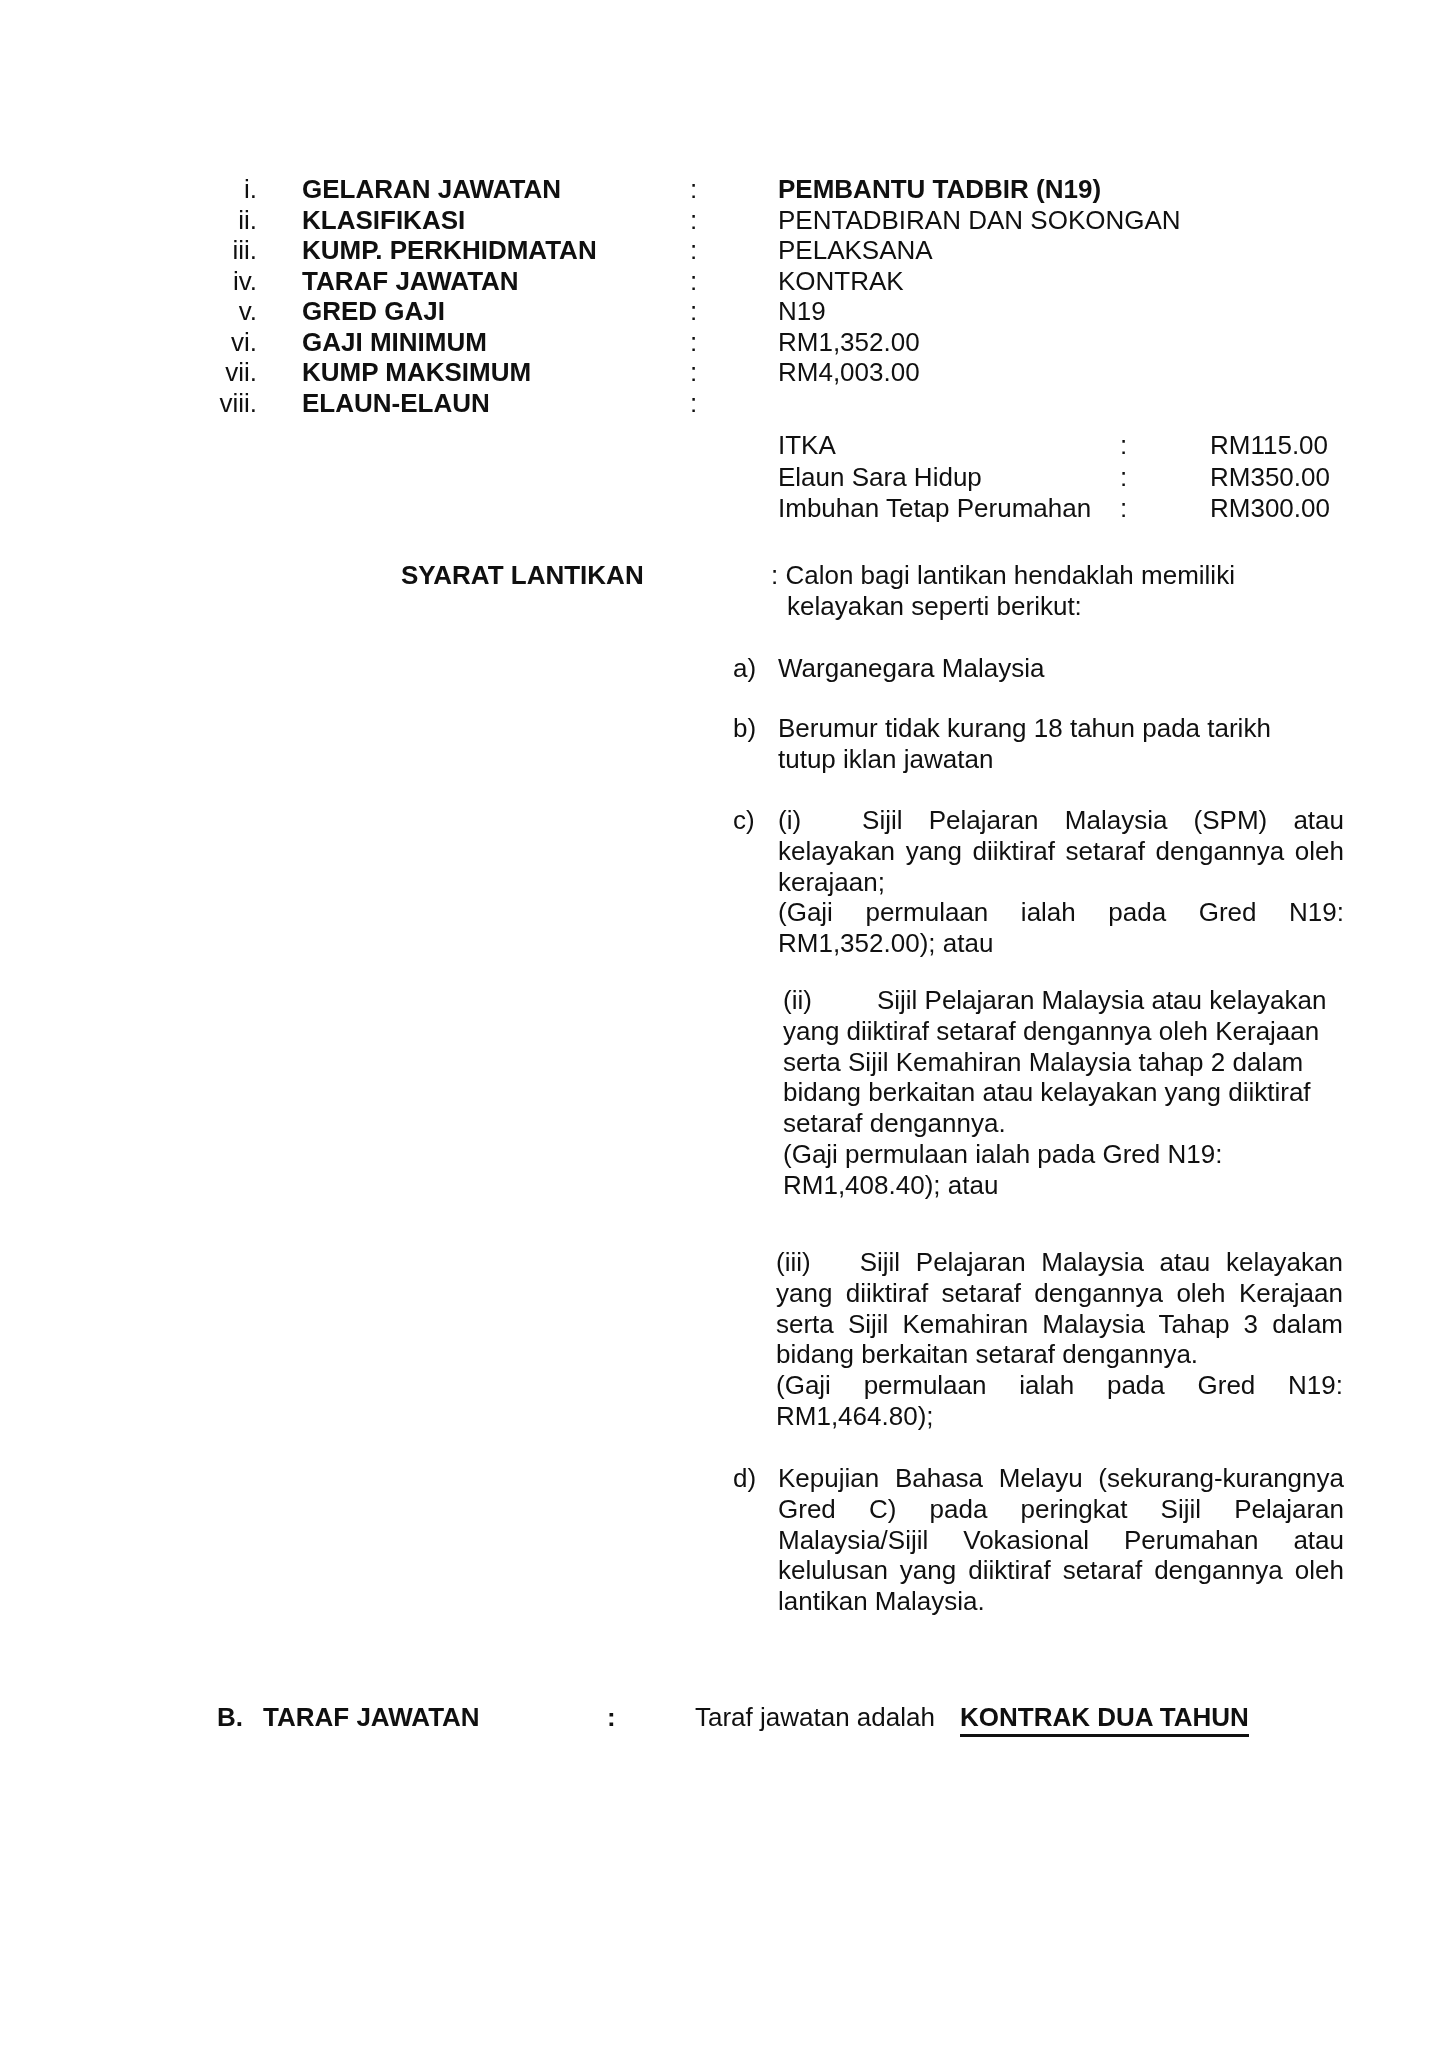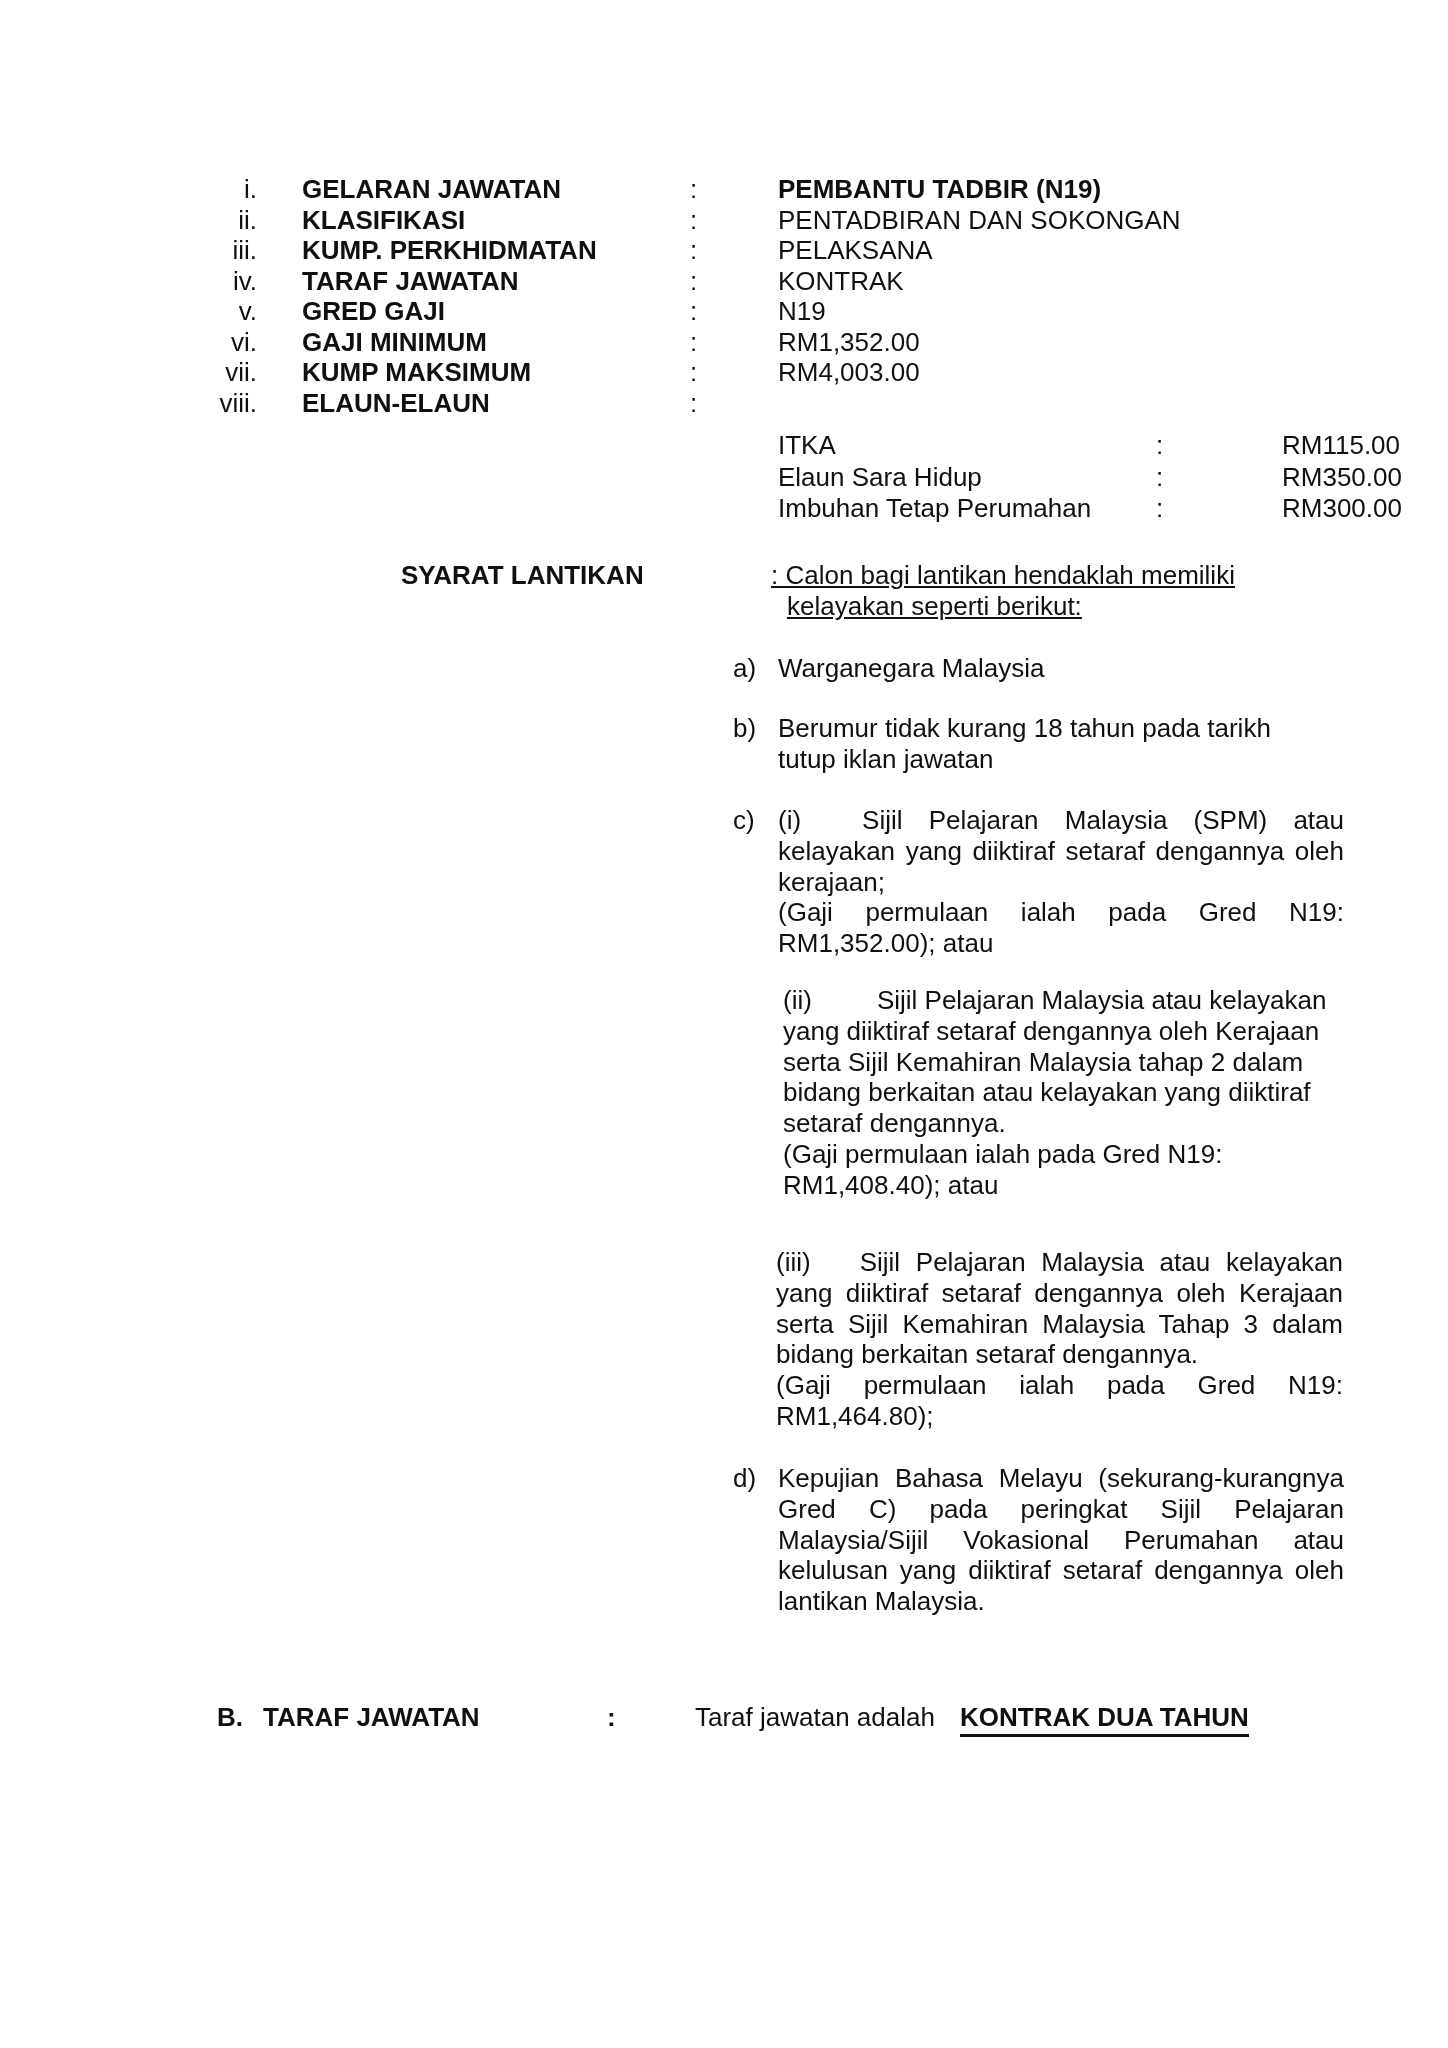--- a/index.html
+++ b/index.html
@@ -24,7 +24,7 @@
 
   
   .allow{top:430px;left:778px;line-height:31.5px;}
-  .allow-row{display:grid;grid-template-columns:342px 90px auto;gap:36px;}
+  .allow-row{display:grid;grid-template-columns:342px 90px auto;}
 
   
   .syarat-label{top:560px;left:401px;font-weight:700;white-space:nowrap;}

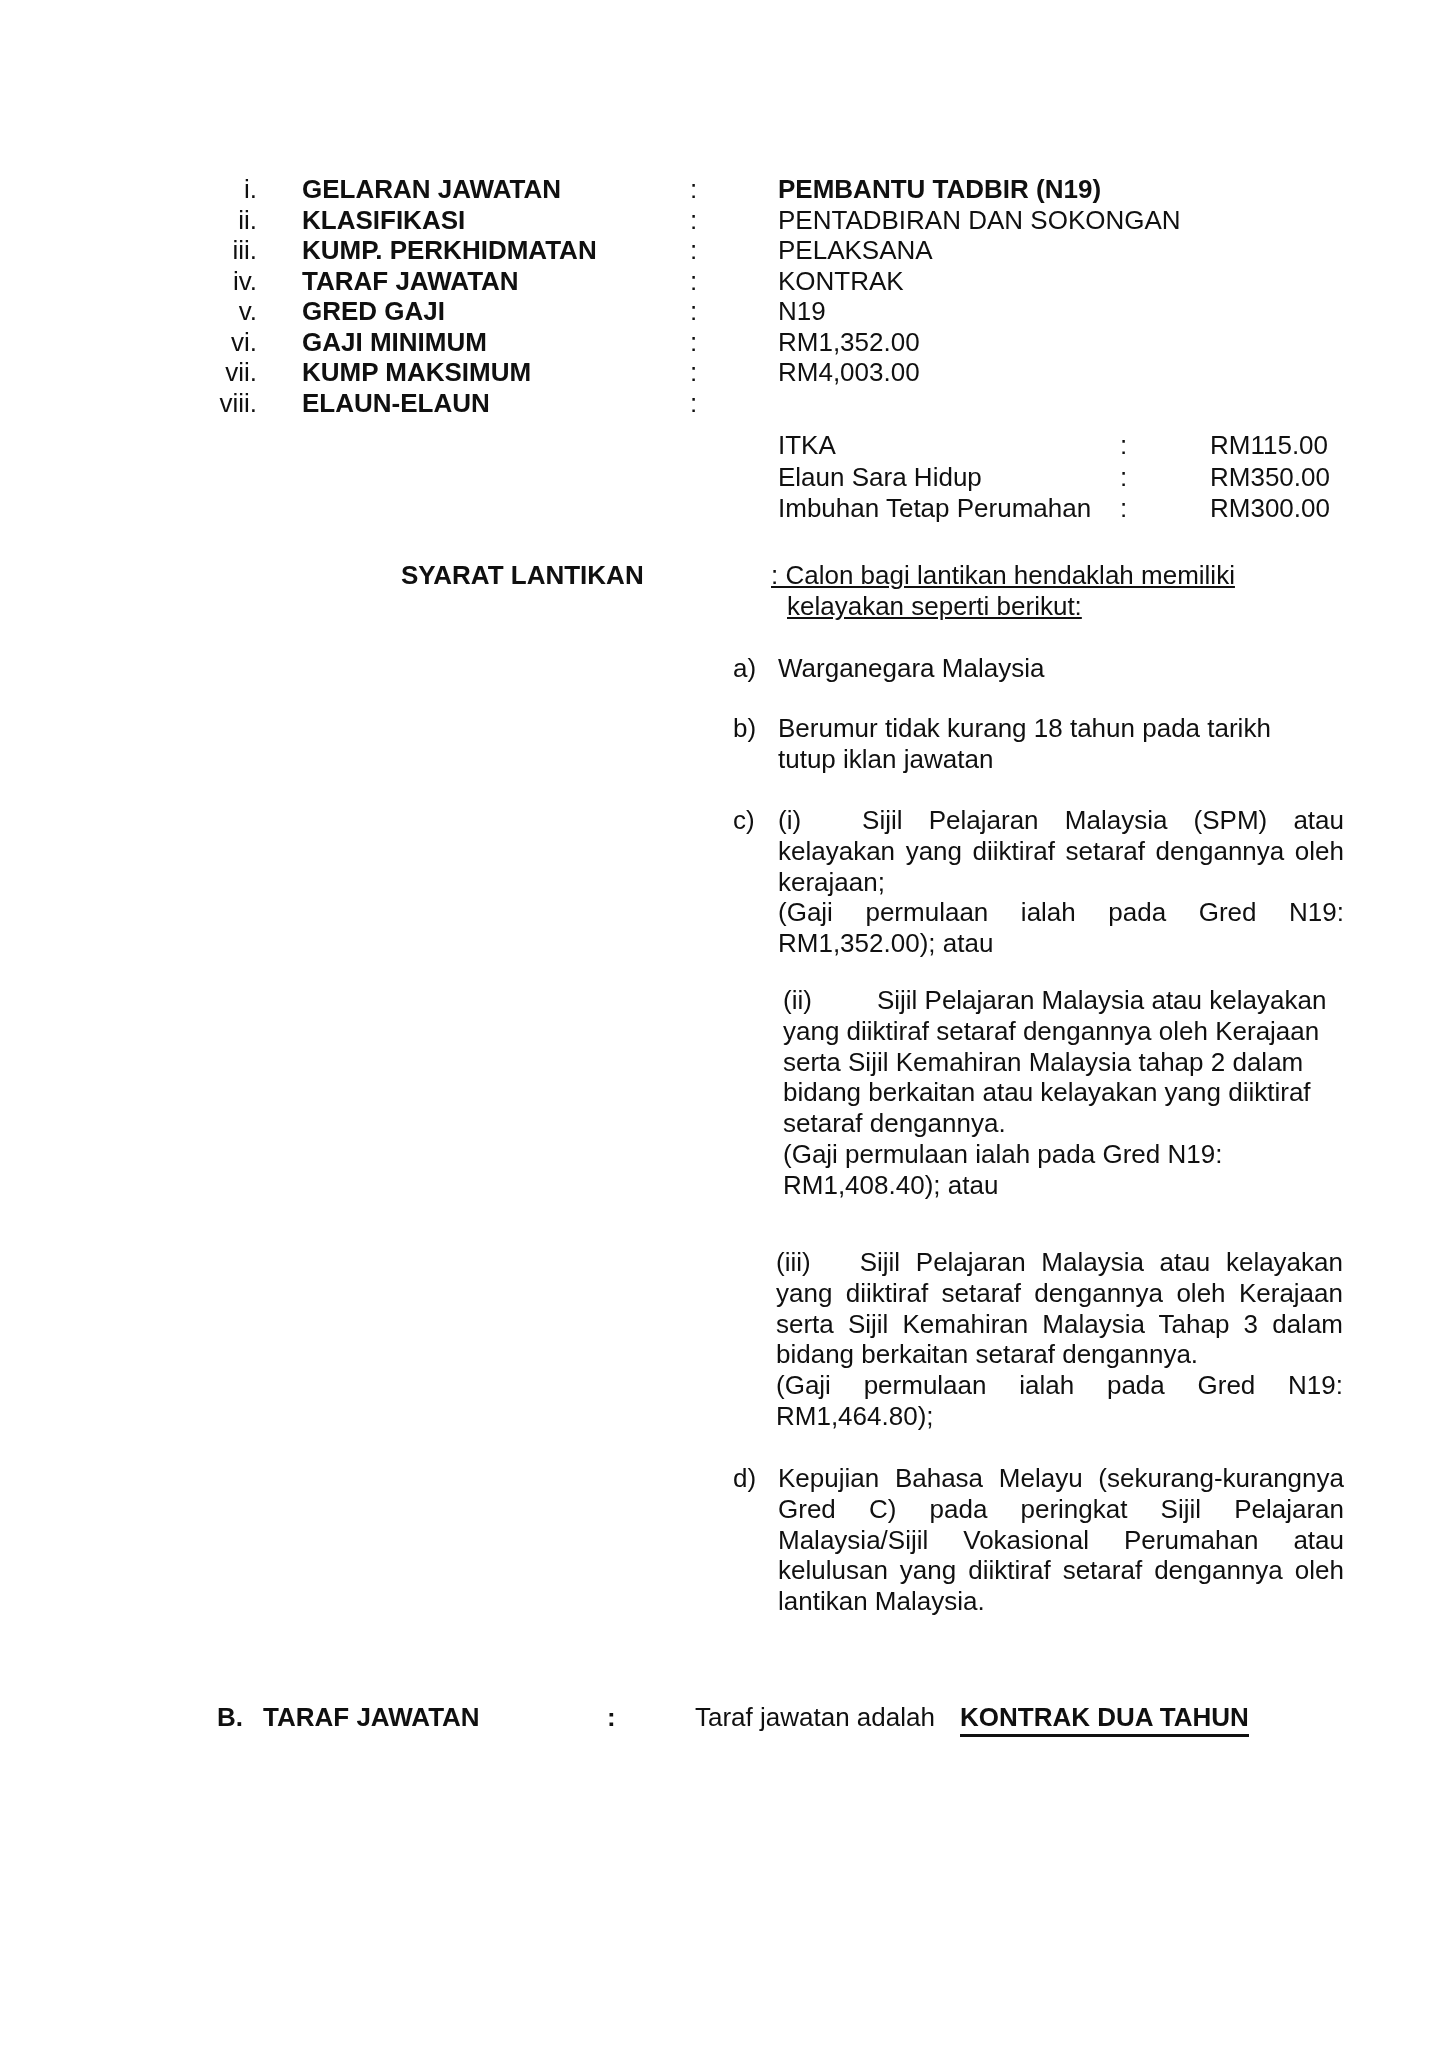--- a/index.html
+++ b/index.html
@@ -28,7 +28,7 @@
 
   
   .syarat-label{top:560px;left:401px;font-weight:700;white-space:nowrap;}
-  .syarat-text{top:560px;left:771px;width:600px;text-decoration:underline;}
+  .syarat-text{top:560px;left:771px;width:600px;}
   .syarat-text .l2{padding-left:16px;}
 
   

